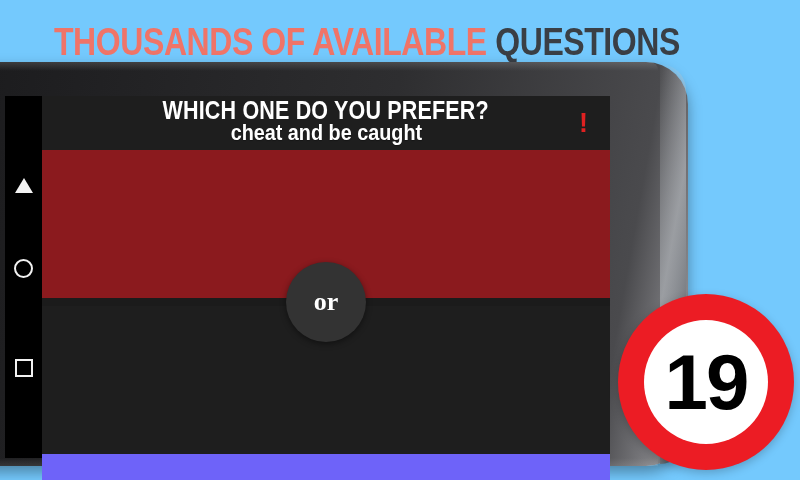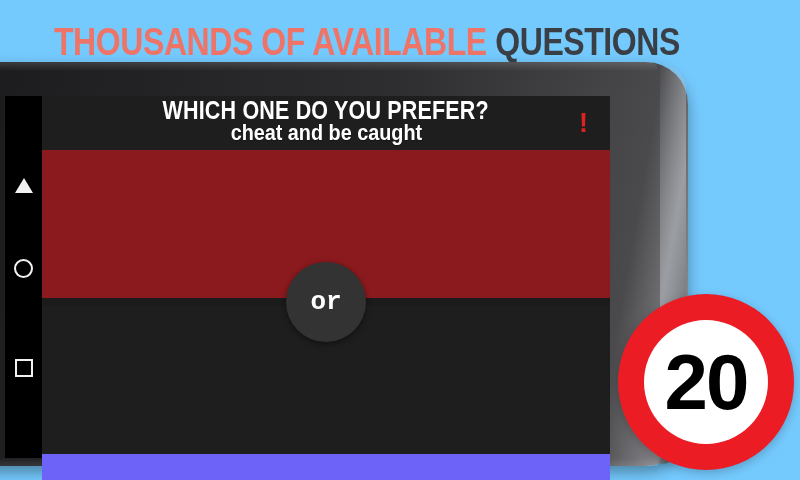--- a/index.html
+++ b/index.html
@@ -238,7 +238,7 @@
   }
   .or-text {
     color: #ffffff;
-    font-family: Liberation Mono, monospace;
+    font-family: Liberation Serif, serif;
     font-size: 26px;
     font-weight: bold;
     line-height: 1;

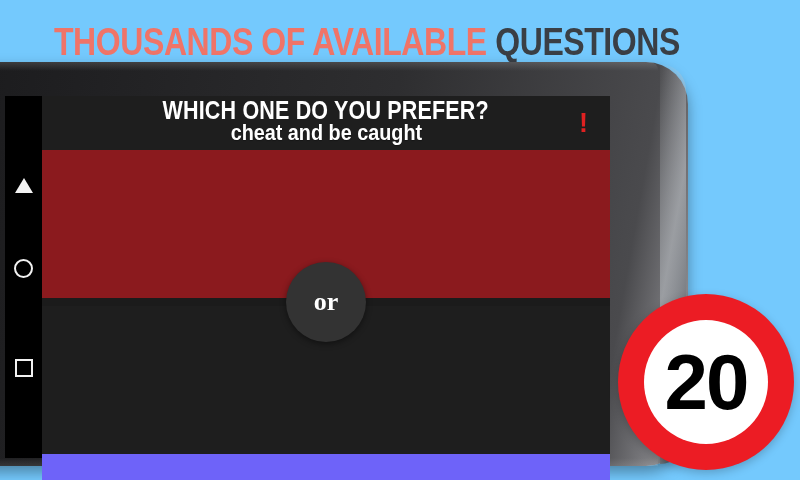--- a/index.html
+++ b/index.html
@@ -338,7 +338,7 @@
 
   <div class="age-badge">
     <div class="age-badge-inner">
-      <span class="age-badge-text">20</span>
+      <span class="age-badge-text">19</span>
     </div>
   </div>
 

